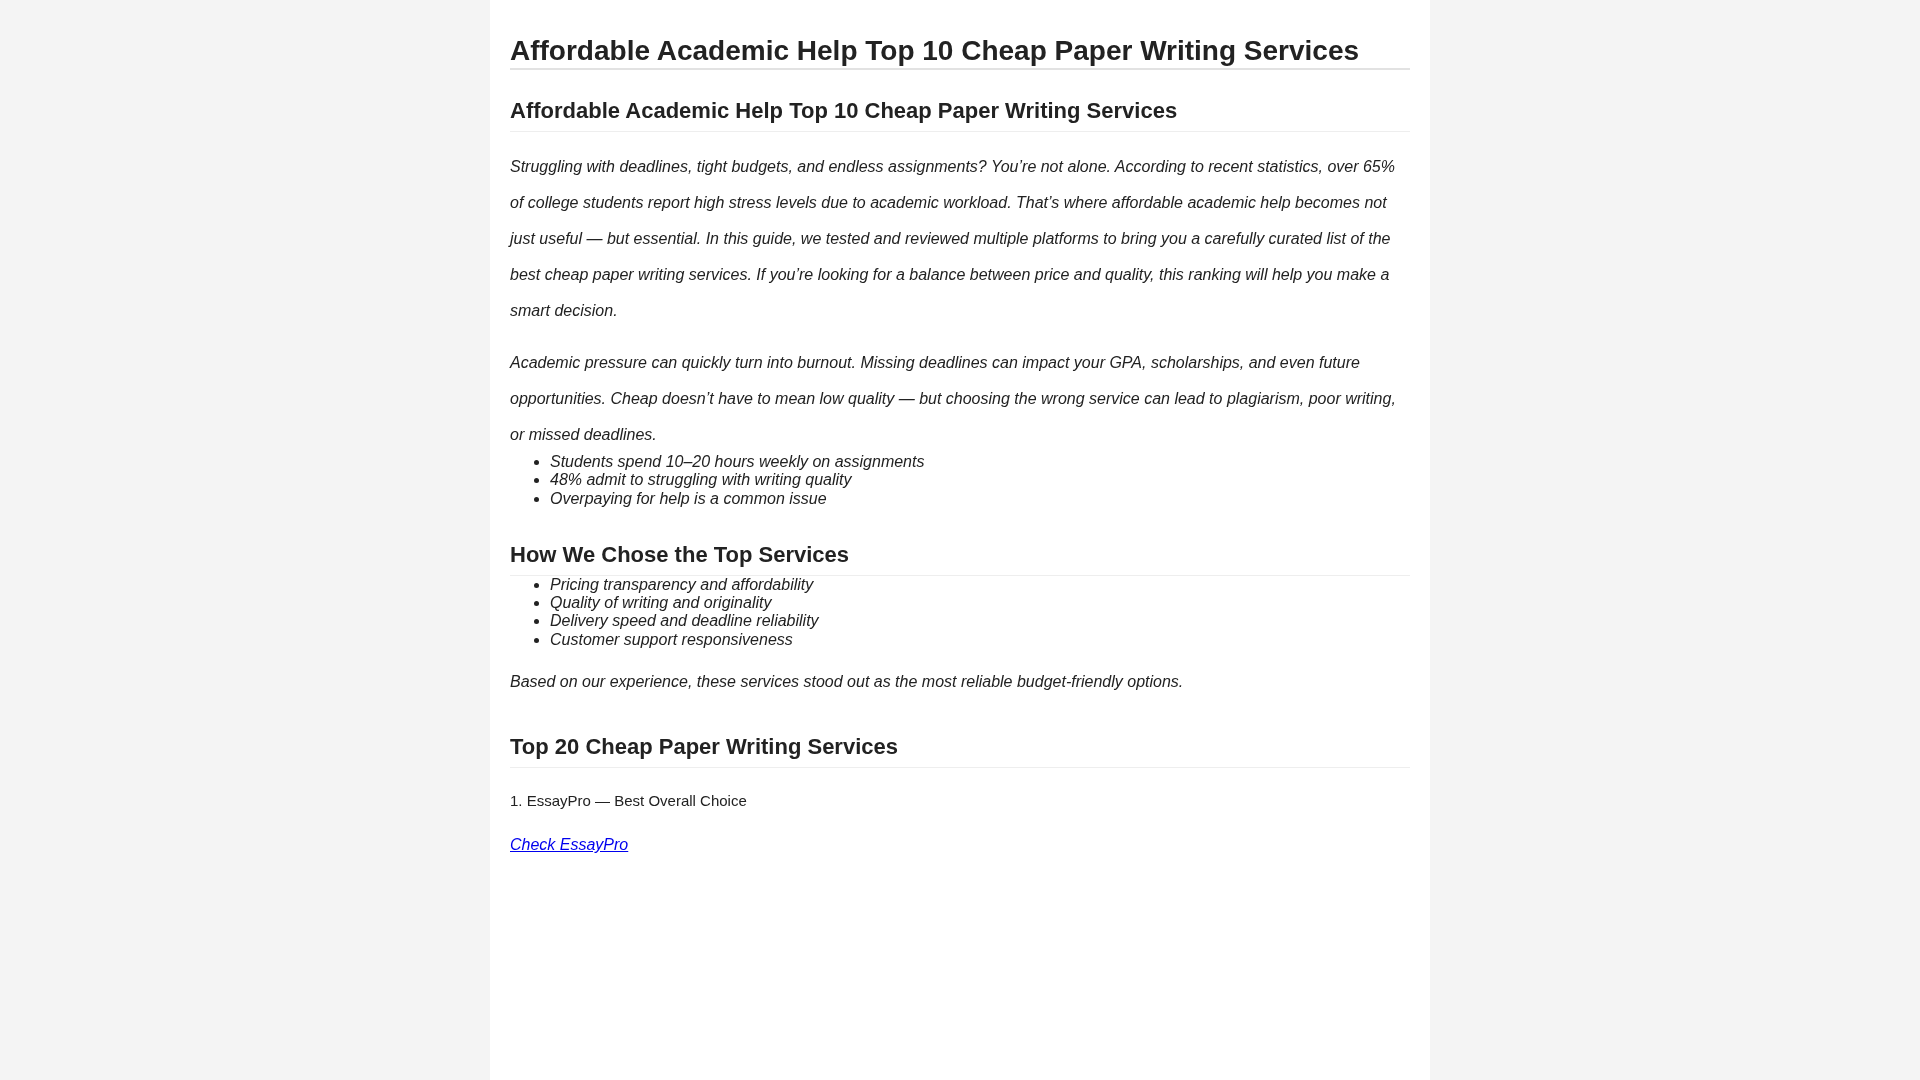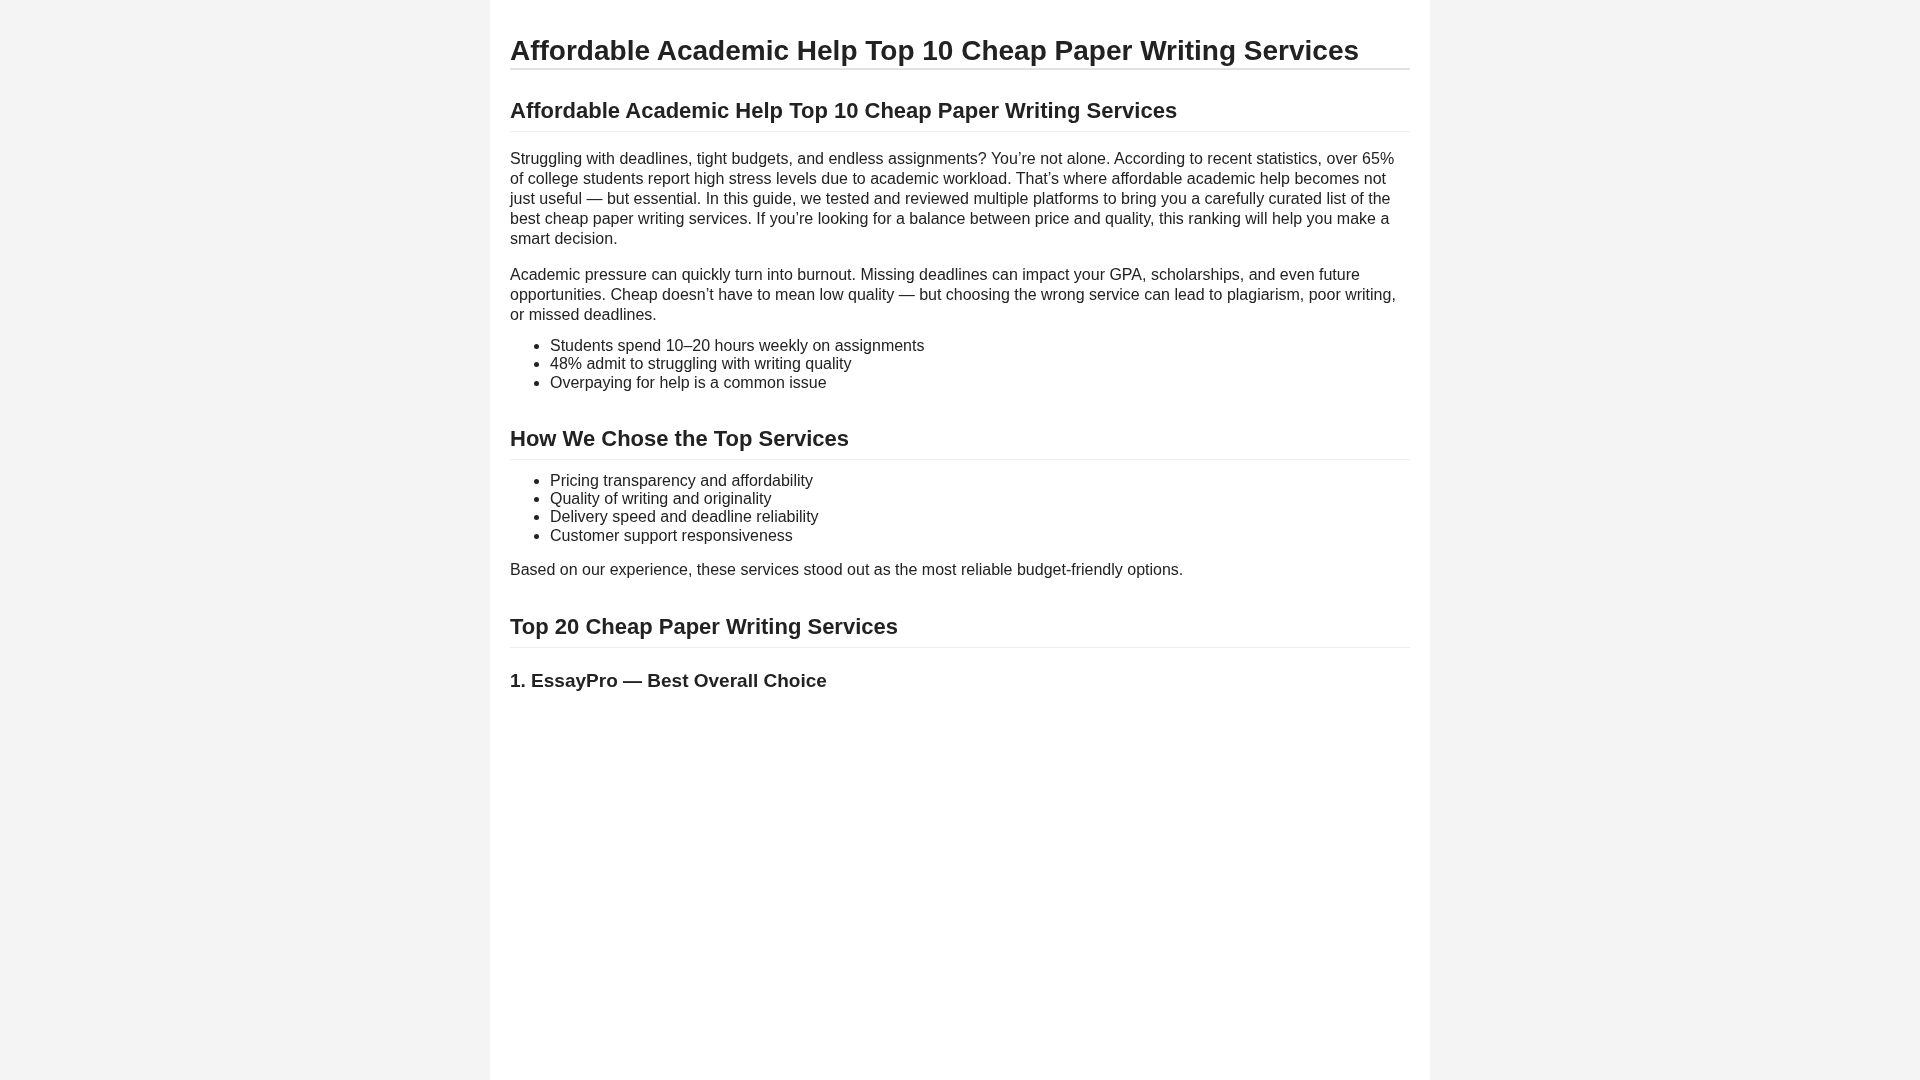--- a/index.html
+++ b/index.html
@@ -50,7 +50,8 @@
   }
   p {
     margin: 16px 0 0 0;
-    line-height: 20px;
+    line-height: 36px;
+    font-style: italic;
   }
   h2 + p { margin-top: 17px; }
   h3 + p { margin-top: 20px; }

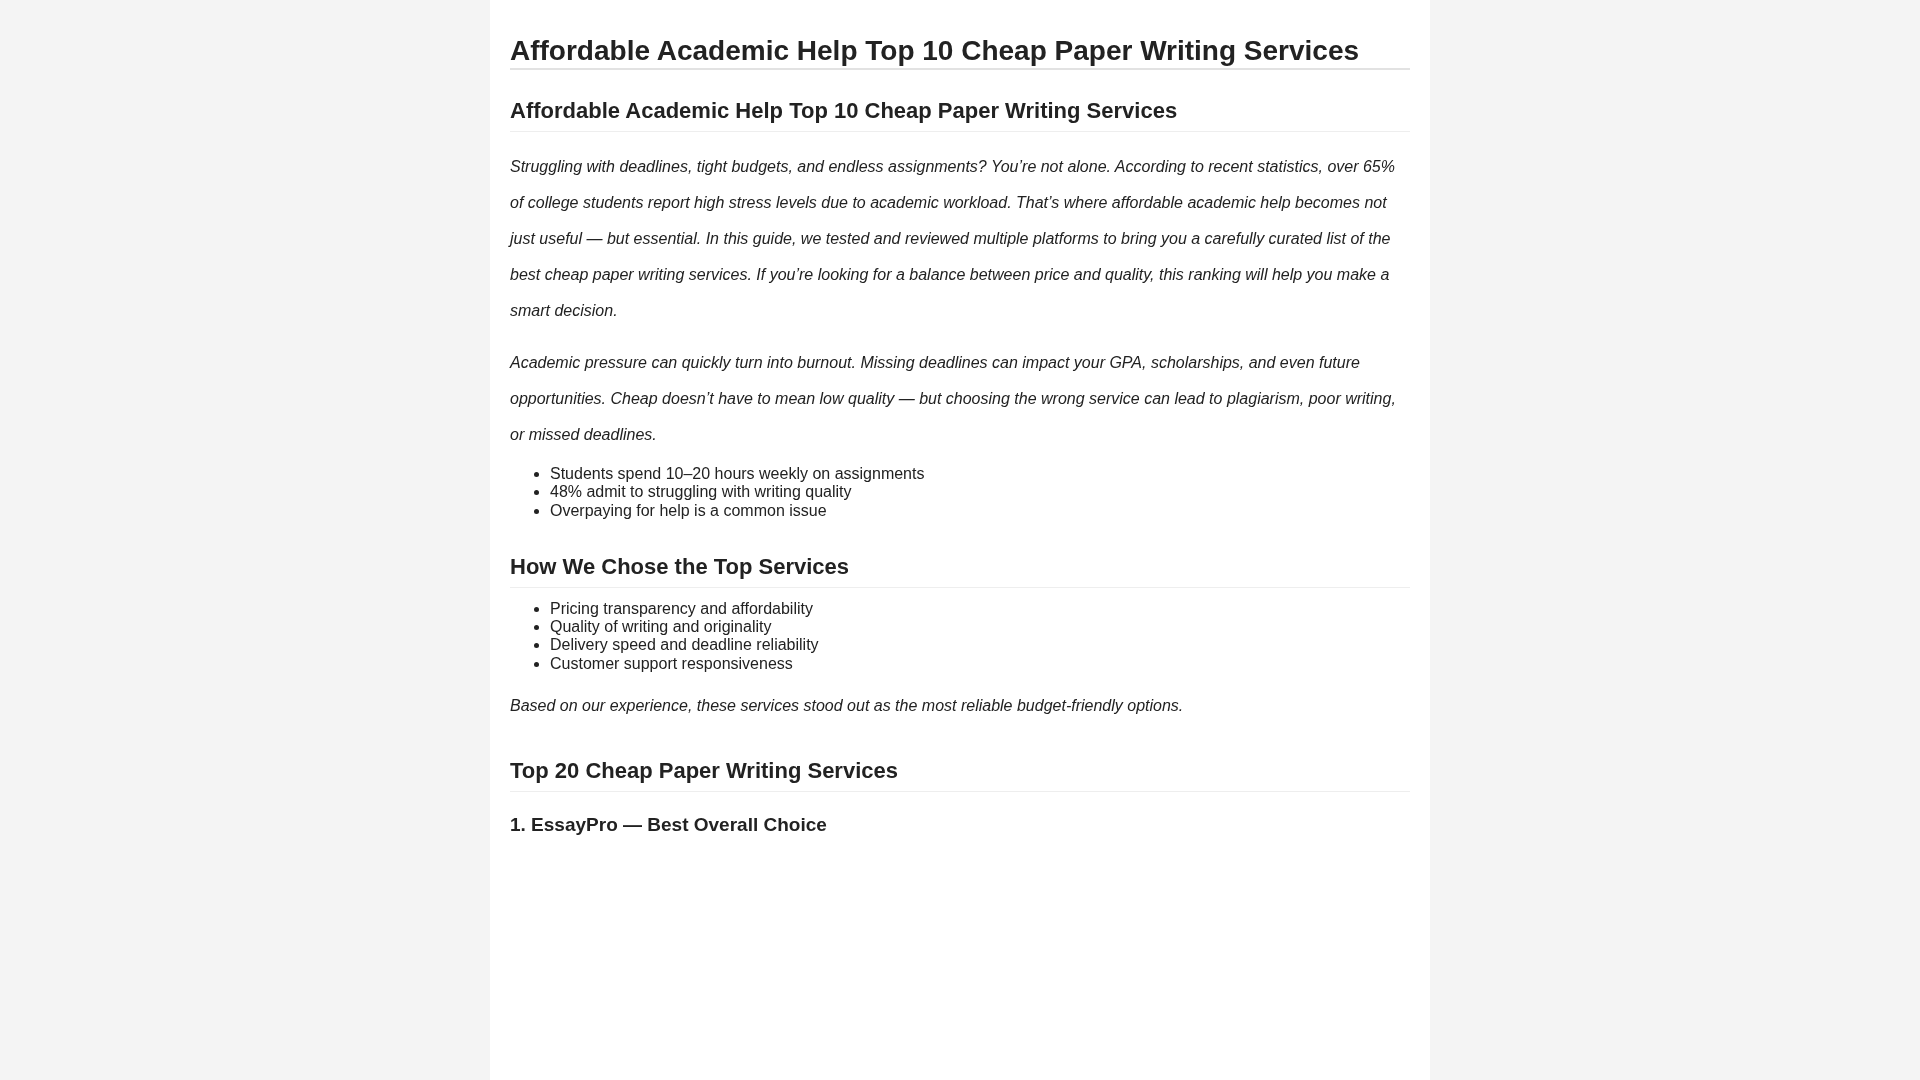--- a/index.html
+++ b/index.html
@@ -56,9 +56,10 @@
   h2 + p { margin-top: 17px; }
   h3 + p { margin-top: 20px; }
   ul {
-    margin: 12px 0 0 0;
+    margin: 0 0 0 0;
     padding-left: 40px;
     line-height: 18.3px;
+    font-style: italic;
   }
   ul + p { margin-top: 15px; }
   a {

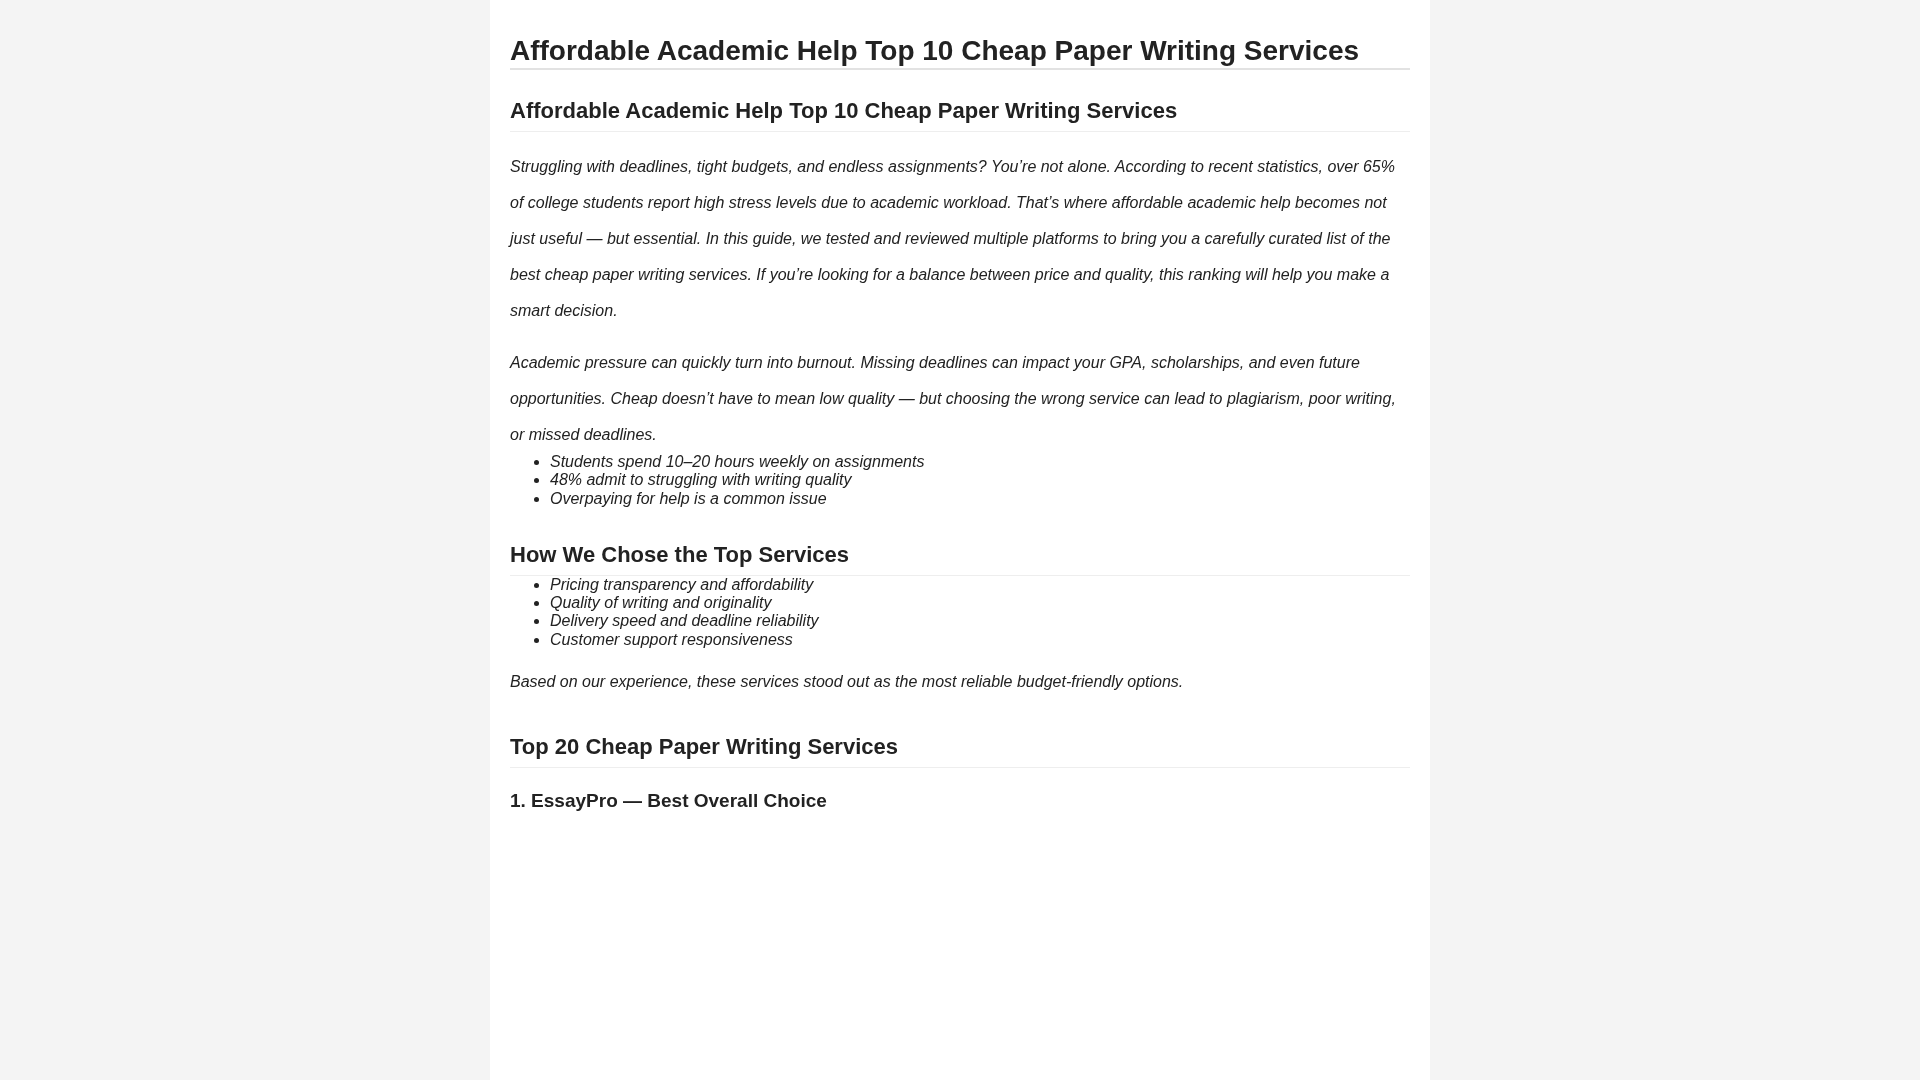--- a/index.html
+++ b/index.html
@@ -43,8 +43,8 @@
   h2.first { margin-top: 28px; }
   h2.sec { margin-top: 34px; }
   h3 {
-    font-size: 19px;
-    font-weight: bold;
+    font-size: 15px;
+    font-weight: normal;
     margin: 22px 0 0 0;
     line-height: 22px;
   }

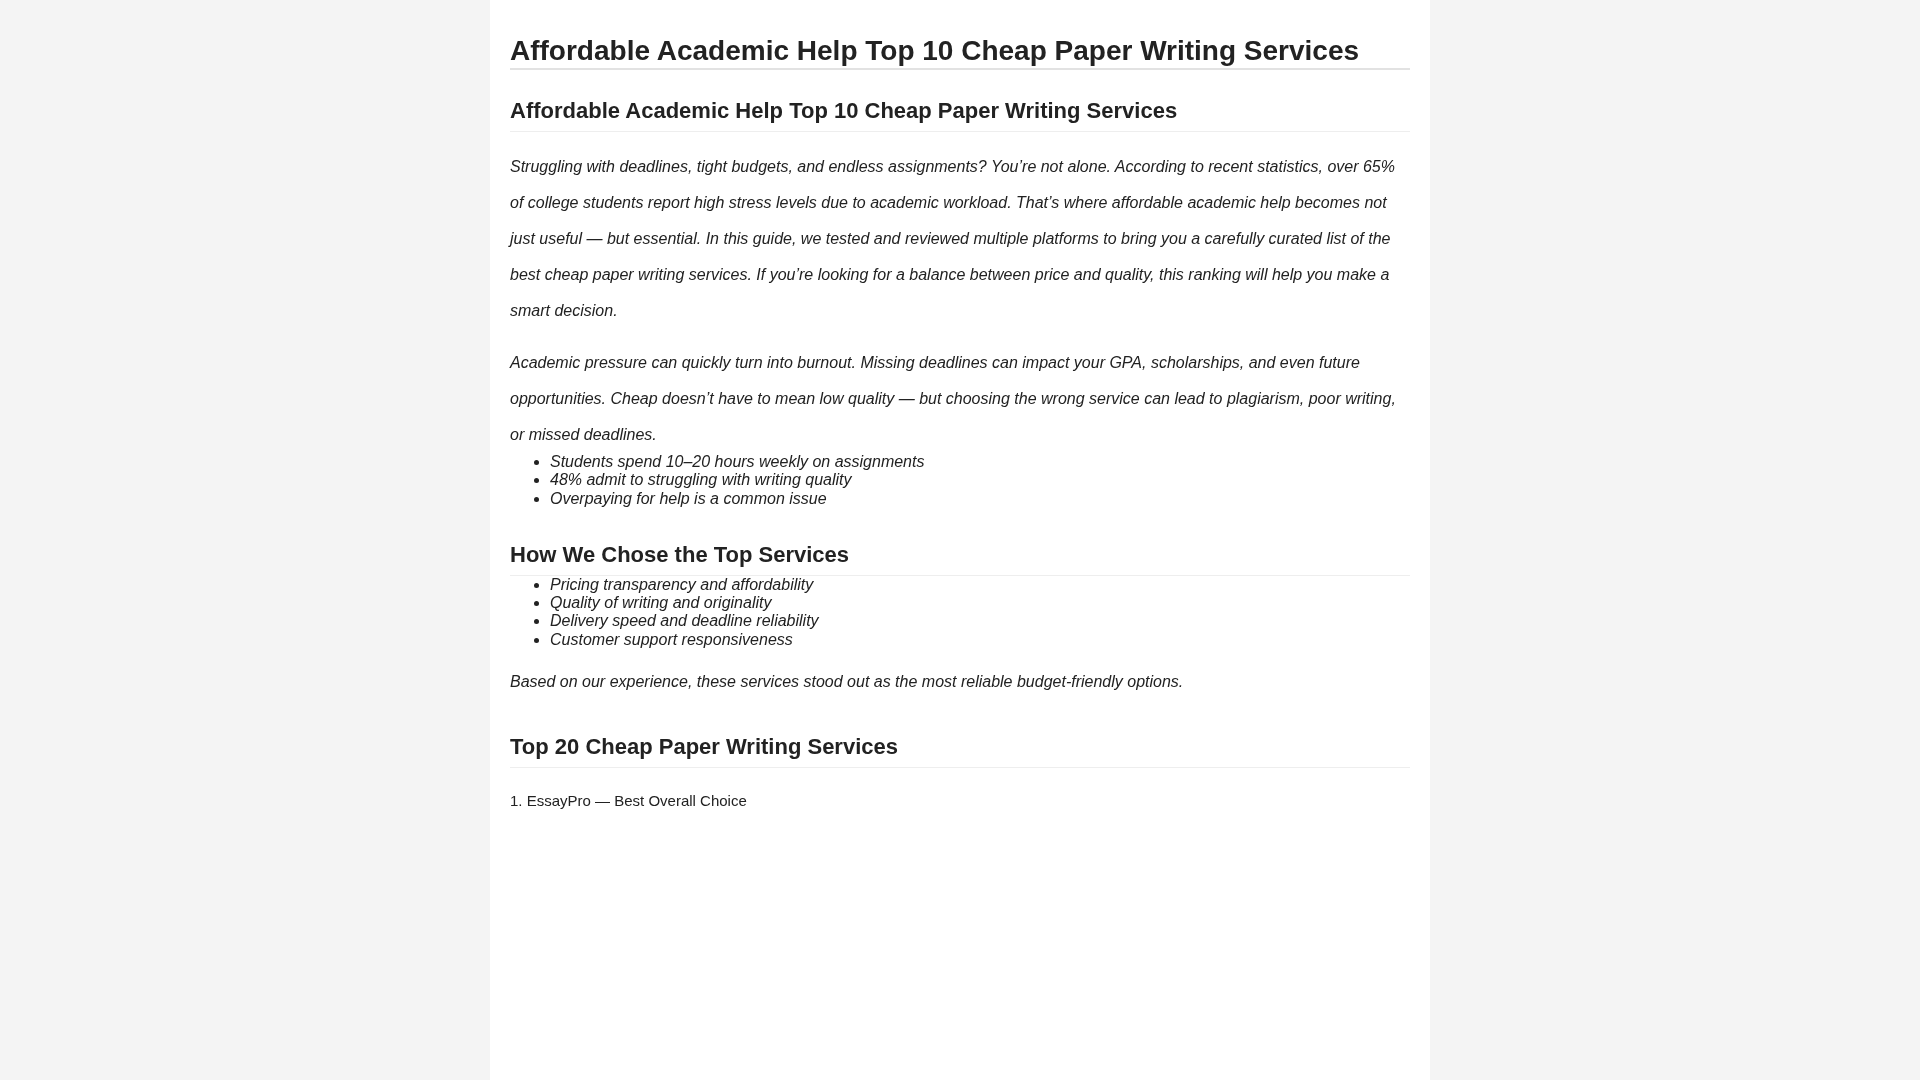--- a/index.html
+++ b/index.html
@@ -104,6 +104,9 @@
 
     <div>
       <h3>1. EssayPro — Best Overall Choice</h3>
+      <p class="link-p">
+        <a href="#">Check EssayPro</a>
+      </p>
     </div>
 
   </section>

